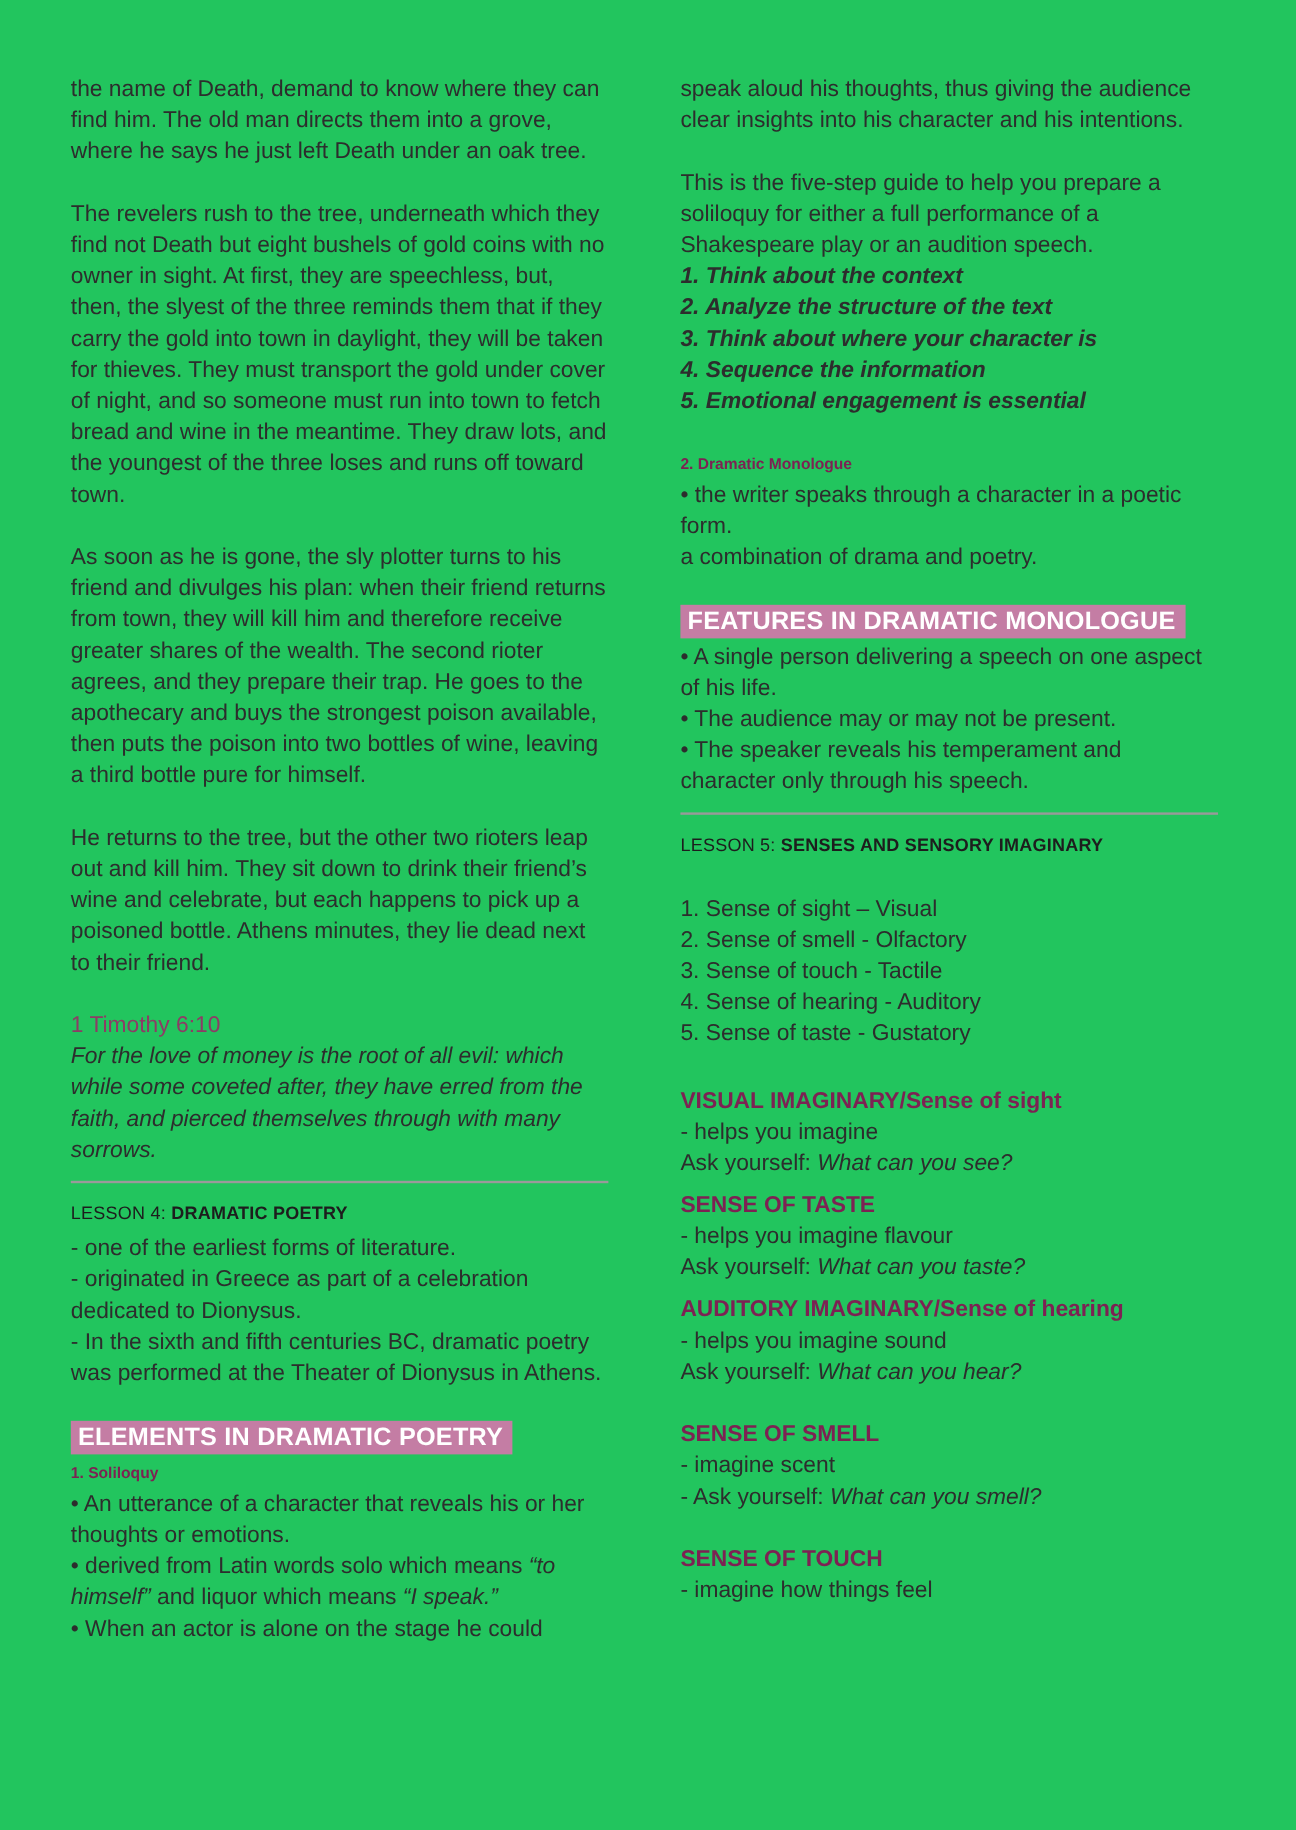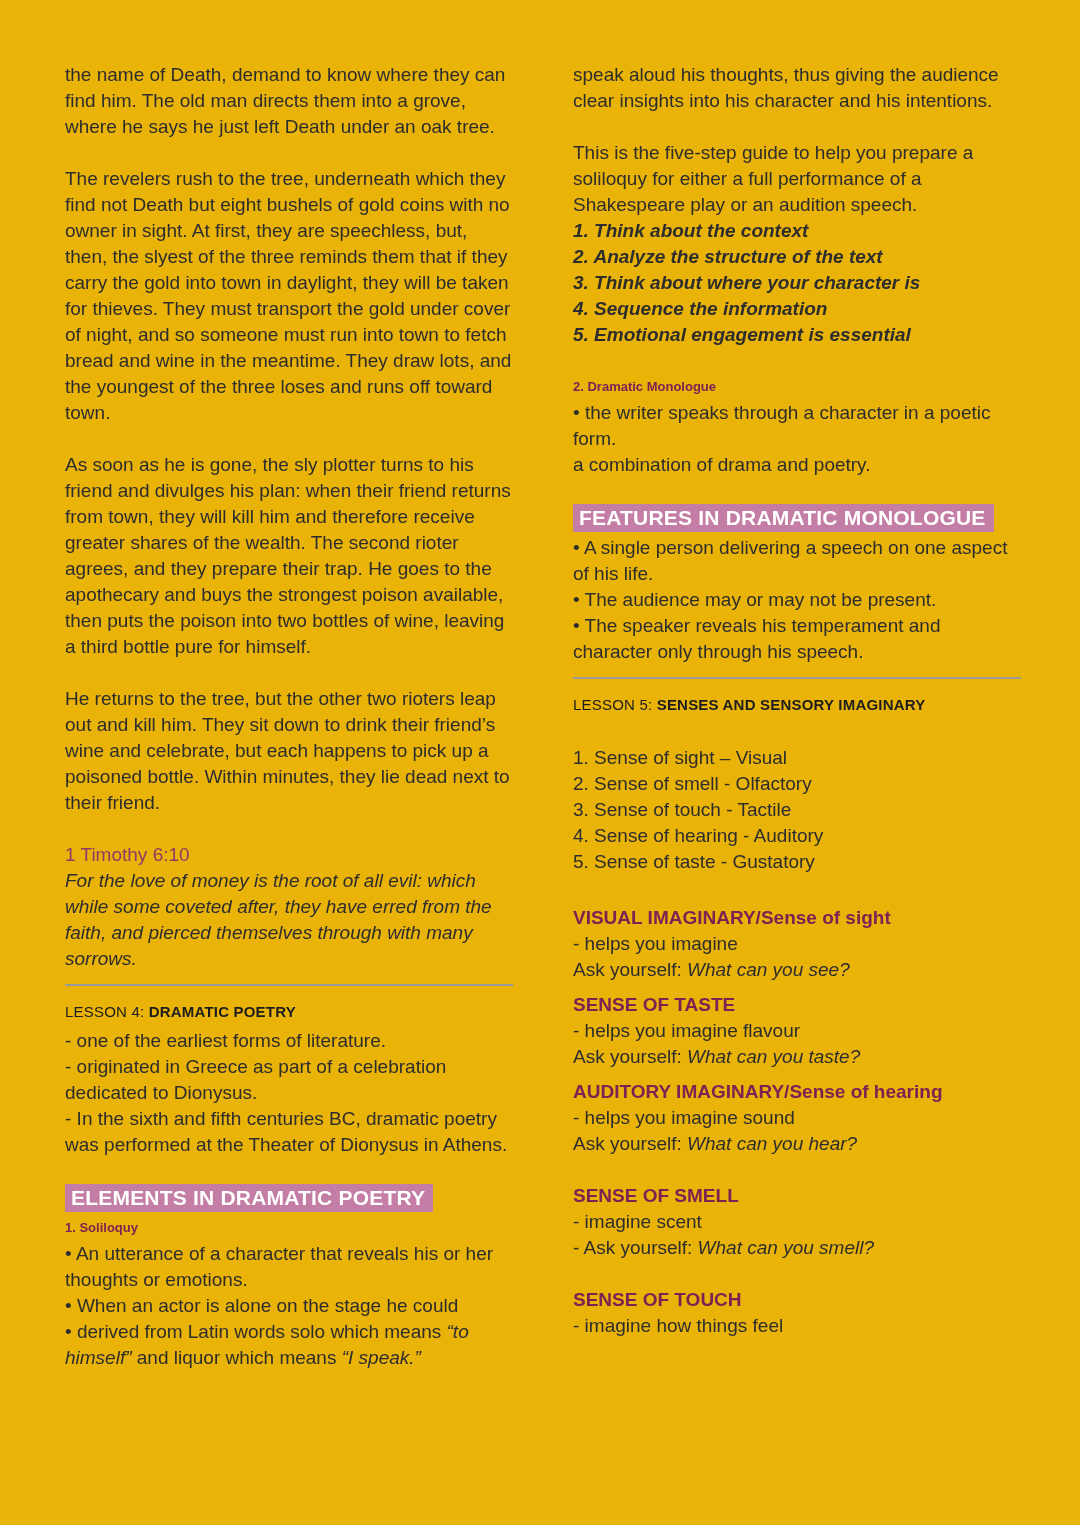--- a/index.html
+++ b/index.html
@@ -7,7 +7,7 @@
     width: 1080px;
     height: 1525px;
     box-sizing: border-box;
-    background: #eab308;
+    background: #22c55e;
     display: flex;
     gap: 60px;
     padding: 62px 65px 0 65px;
@@ -15,6 +15,7 @@
     color: var(--text, #2d2d2d);
     font-size: 19px;
     line-height: 26px;
+    justify-content: flex-end;
   }
   .col { width: 448px; flex: 0 0 448px; }
   .b { margin: 0 0 26px 0; }

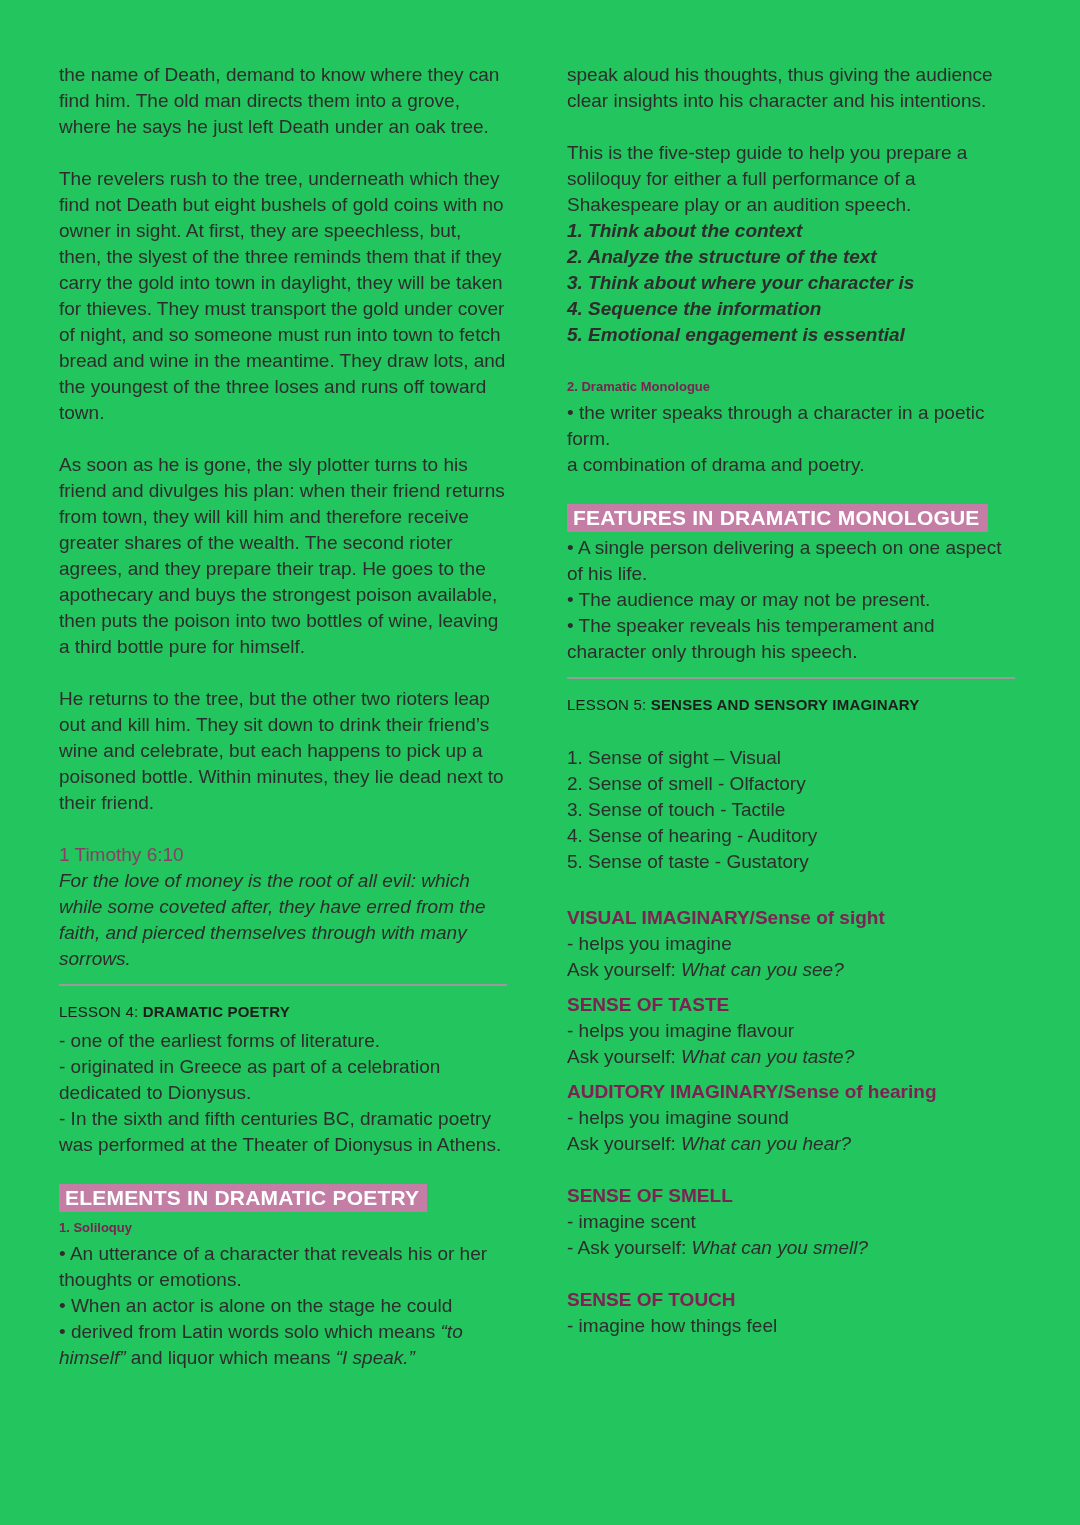--- a/index.html
+++ b/index.html
@@ -76,7 +76,7 @@
     <p class="b">the name of Death, demand to know where they can find him. The old man directs them into a grove, where he says he just left Death under an oak tree.</p>
     <p class="b">The revelers rush to the tree, underneath which they find not Death but eight bushels of gold coins with no owner in sight. At first, they are speechless, but, then, the slyest of the three reminds them that if they carry the gold into town in daylight, they will be taken for thieves. They must transport the gold under cover of night, and so someone must run into town to fetch bread and wine in the meantime. They draw lots, and the youngest of the three loses and runs off toward town.</p>
     <p class="b">As soon as he is gone, the sly plotter turns to his friend and divulges his plan: when their friend returns from town, they will kill him and therefore receive greater shares of the wealth. The second rioter agrees, and they prepare their trap. He goes to the apothecary and buys the strongest poison available, then puts the poison into two bottles of wine, leaving a third bottle pure for himself.</p>
-    <p class="b">He returns to the tree, but the other two rioters leap out and kill him. They sit down to drink their friend’s wine and celebrate, but each happens to pick up a poisoned bottle. Within minutes, they lie dead next to their friend.</p>
+    <p class="b">He returns to the tree, but the other two rioters leap out and kill him. They sit down to drink their friend’s wine and celebrate, but each happens to pick up a poisoned bottle. Athens minutes, they lie dead next to their friend.</p>
 
     <p class="ref">1 Timothy 6:10</p>
     <p class="verse">For the love of money is the root of all evil: which while some coveted after, they have erred from the faith, and pierced themselves through with many sorrows.</p>

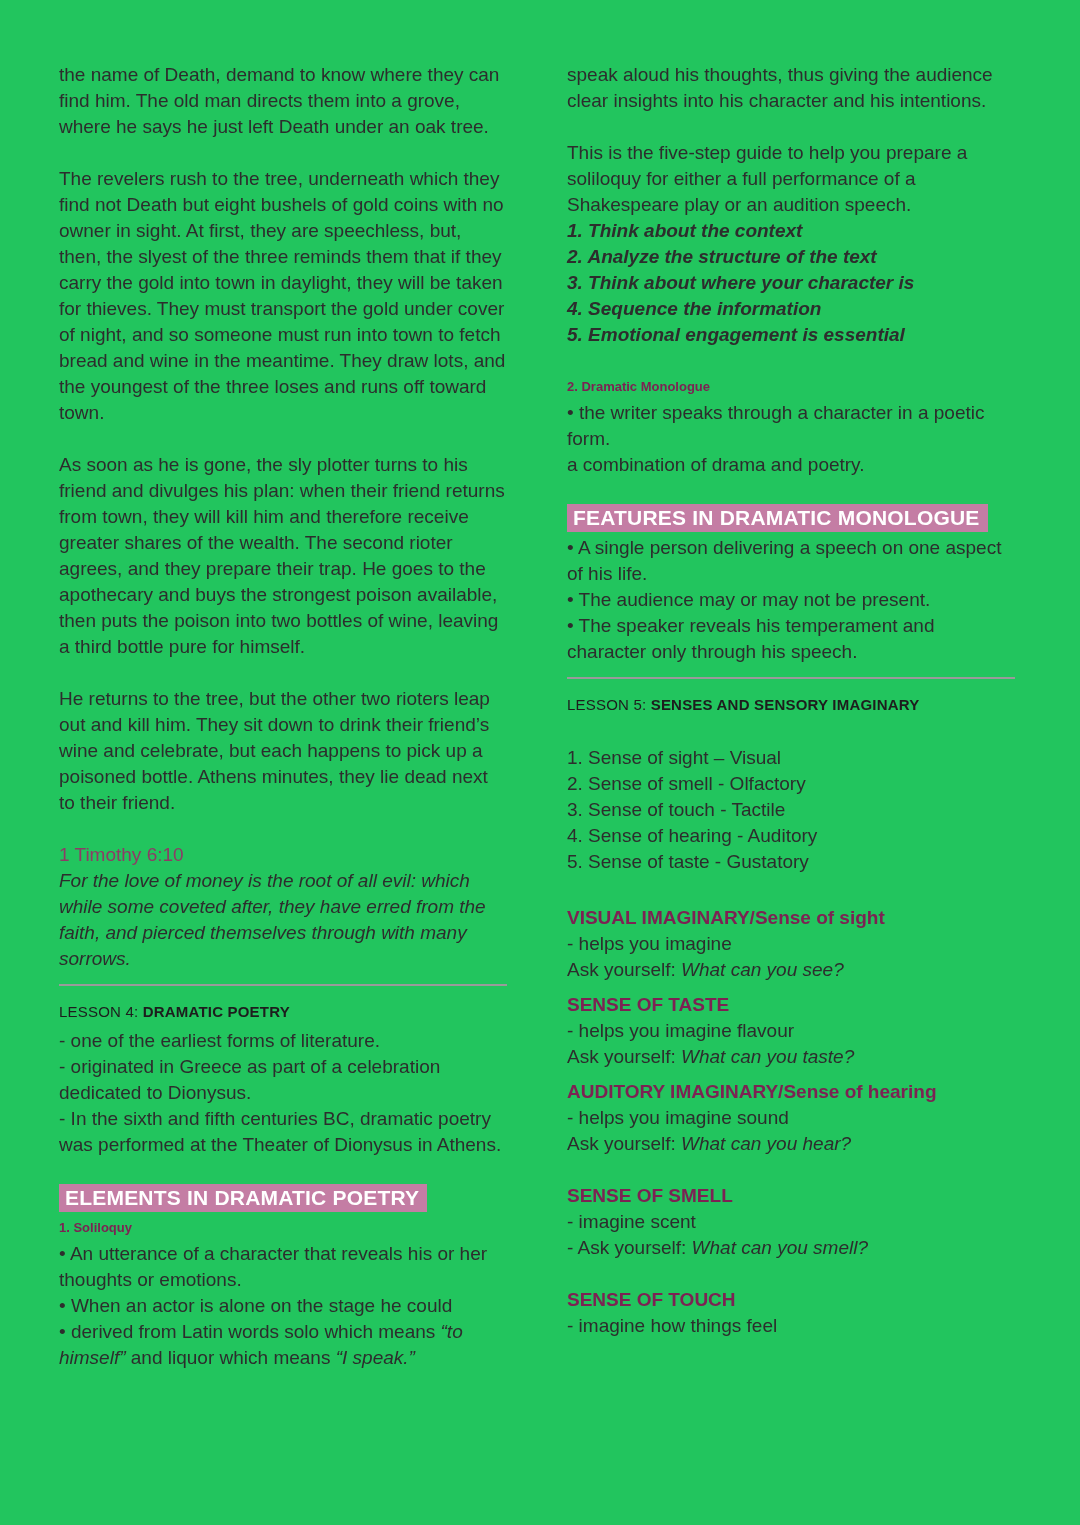--- a/index.html
+++ b/index.html
@@ -93,8 +93,8 @@
     </div>
     <h3 class="sub">1. Soliloquy</h3>
     <p class="t">• An utterance of a character that reveals his or her thoughts or emotions.</p>
+    <p class="t"><span>• derived from Latin words solo which means </span><span class="italic">“to himself”</span><span> and liquor which means </span><span class="italic">“I speak.”</span></p>
     <p class="t">• When an actor is alone on the stage he could</p>
-    <p class="t"><span>• derived from Latin words solo which means </span><span class="italic">“to himself”</span><span> and liquor which means </span><span class="italic">“I speak.”</span></p>
   </div>
 
   <div class="col">

